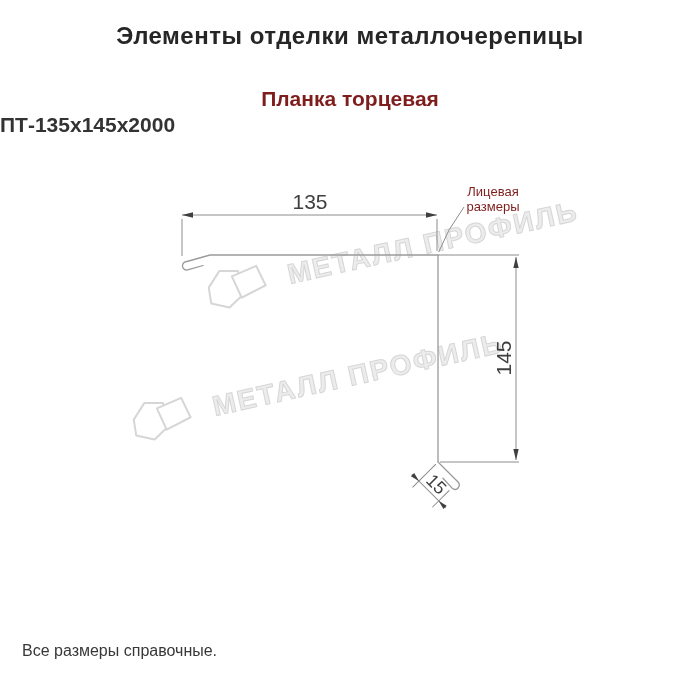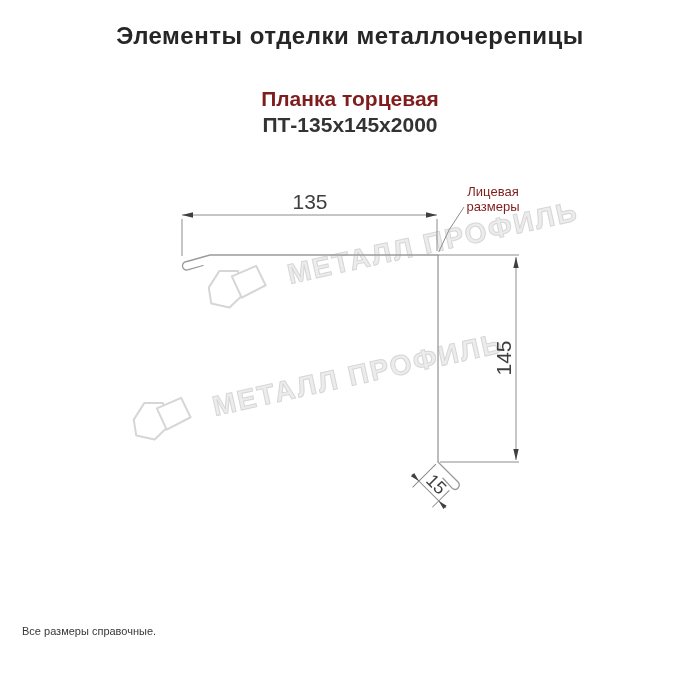--- a/index.html
+++ b/index.html
@@ -16,7 +16,7 @@
     font-size:21px;font-weight:bold;color:#7f1d1d;
   }
   .product-model{
-    position:absolute;left:0;top:113px;width:700px;text-align:center;
+    position:absolute;left:0;top:113px;width:700px;
     font-size:21px;font-weight:bold;color:#333333;
   }
   .watermark{

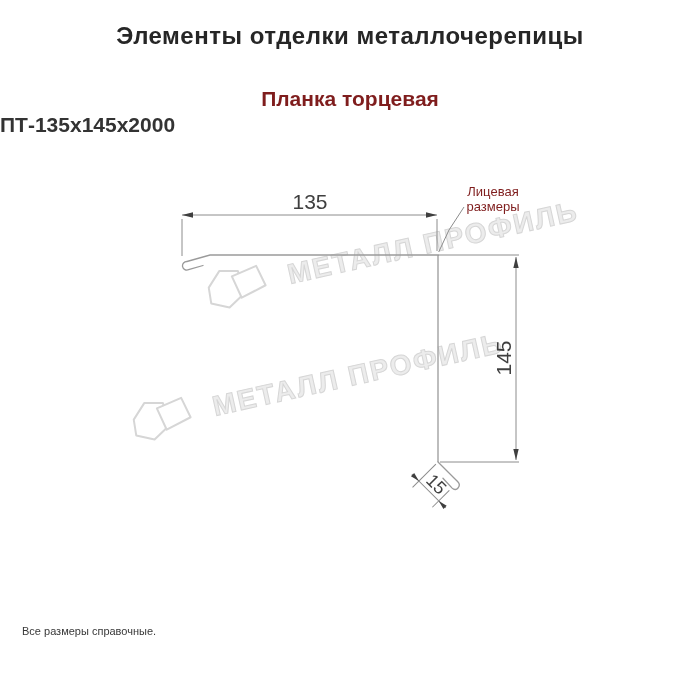--- a/index.html
+++ b/index.html
@@ -37,8 +37,8 @@
   }
   .face-label span{display:block;}
   .footer{
-    position:absolute;left:22px;top:623px;z-index:3;
-    font-size:11px;line-height:17px;color:#383838;
+    position:absolute;left:22px;top:642px;z-index:3;
+    font-size:16px;line-height:17px;color:#383838;
   }
 </style>
 </head>

